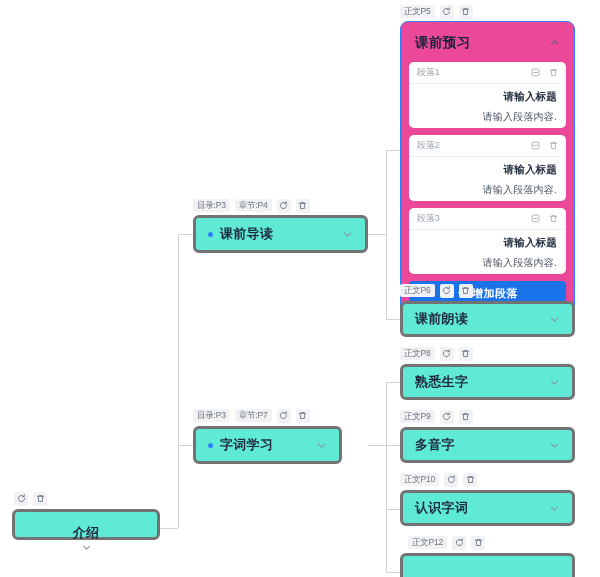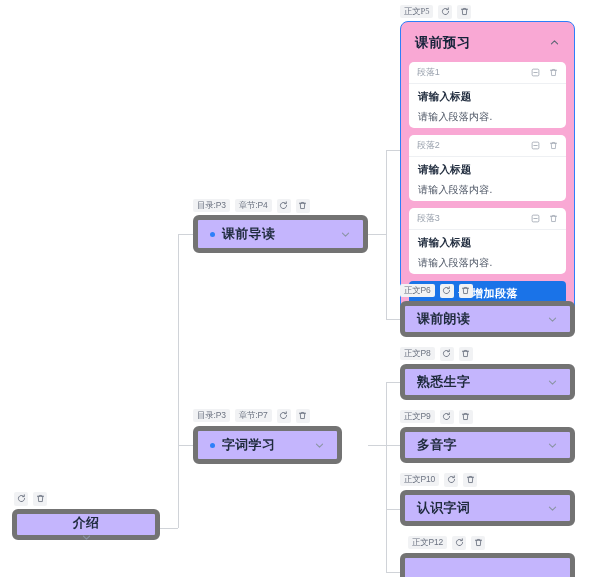--- a/index.html
+++ b/index.html
@@ -259,7 +259,7 @@
     </span>
   </div>
 
-  <div class="toolbar" style="left:400px; top:4px;font-family:Liberation Serif, serif;">
+  <div class="toolbar" style="left:400px; top:4px;">
     <span class="tag">正文P5</span>
     <div class="tbtn">
       <svg width="9" height="9" viewBox="0 0 16 16" fill="none" stroke="#6b7280" stroke-width="1.6" stroke-linecap="round">

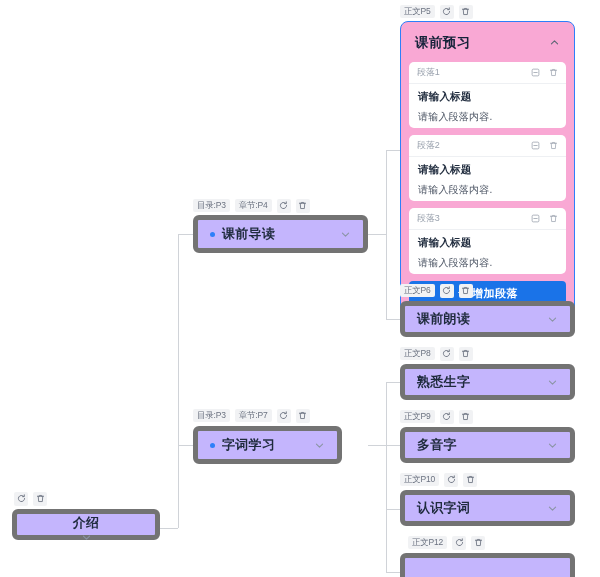--- a/index.html
+++ b/index.html
@@ -108,10 +108,11 @@
   .card {
     position: absolute;
     box-sizing: border-box;
-    background: #f9a8d4;
+    background: #ec4899;
     border: 1.5px solid #2d7ff9;
     border-radius: 8px;
     padding: 8px;
+    text-align: right;
   }
   .card-head {
     display: flex;

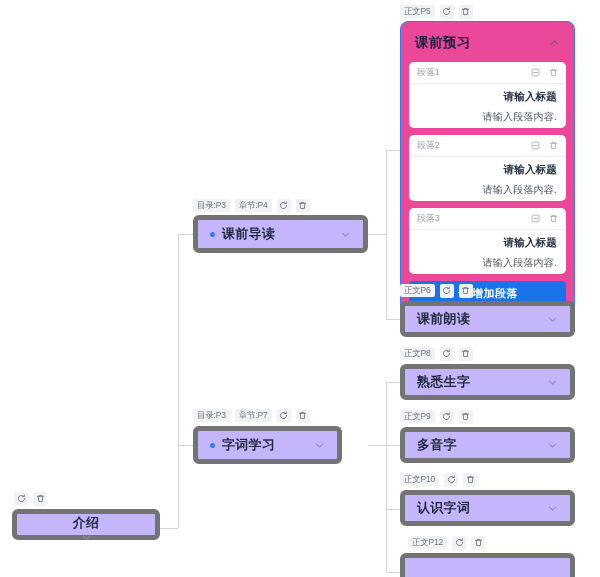--- a/index.html
+++ b/index.html
@@ -73,12 +73,12 @@
   .node {
     position: absolute;
     box-sizing: border-box;
-    background: #c4b5fd;
-    border: 5px solid #737373;
+    background: #5eead4;
+    border: 3px solid #737373;
     border-radius: 6px;
     display: flex;
     align-items: center;
-    padding: 0 12px;
+    padding: 12px 12px;
     cursor: pointer;
   }
   .node .dot {

